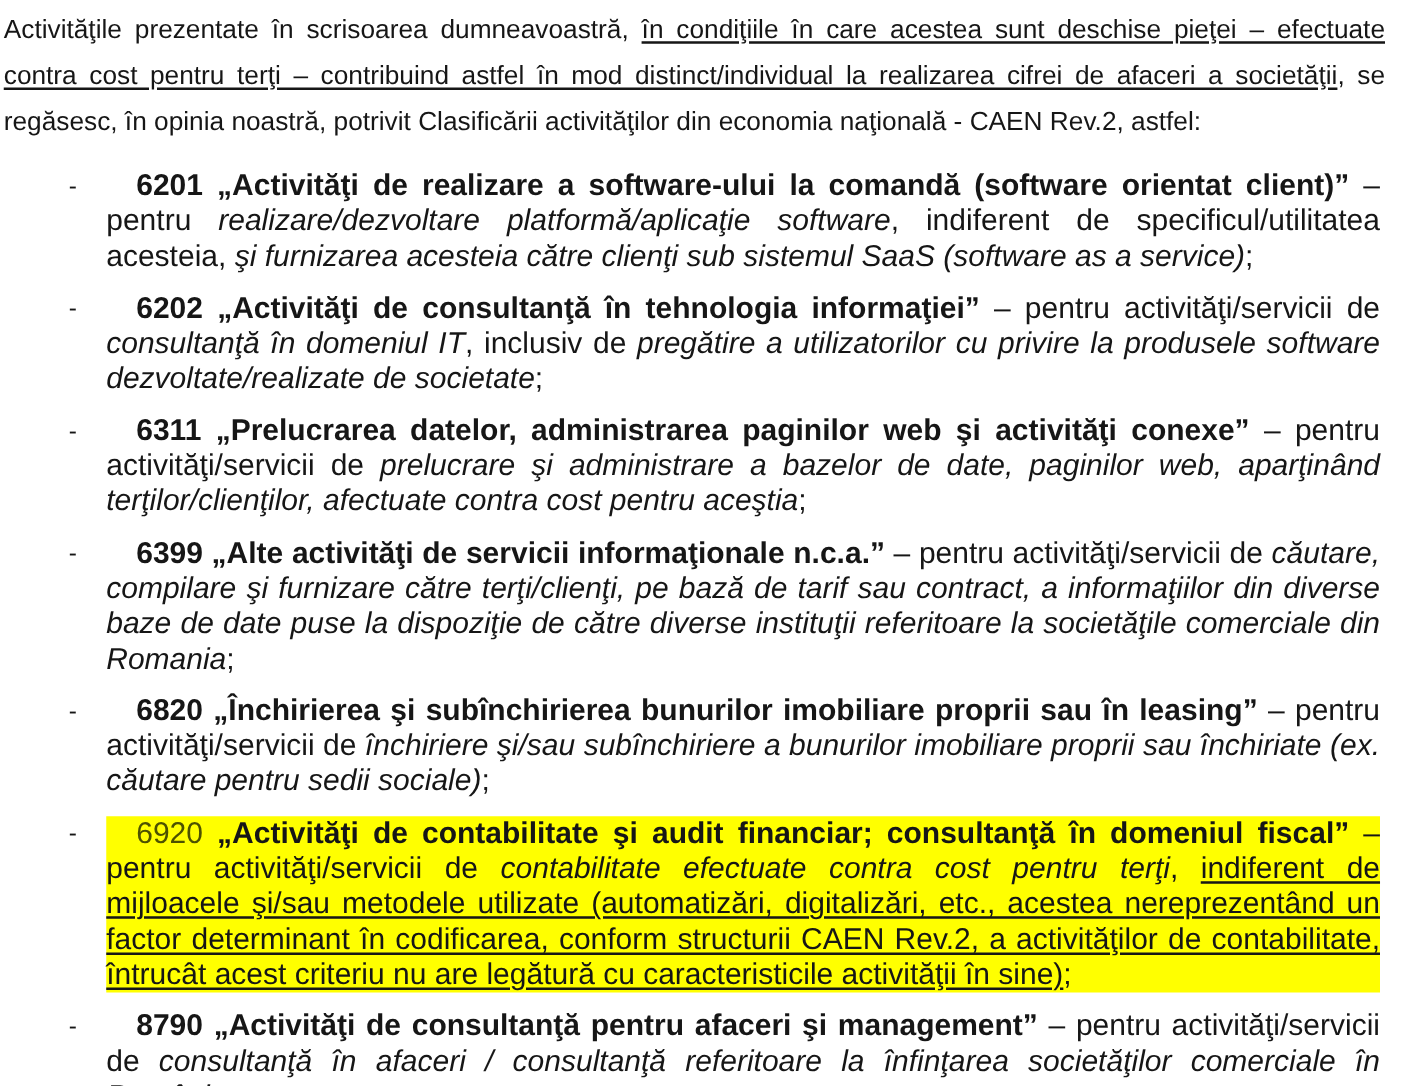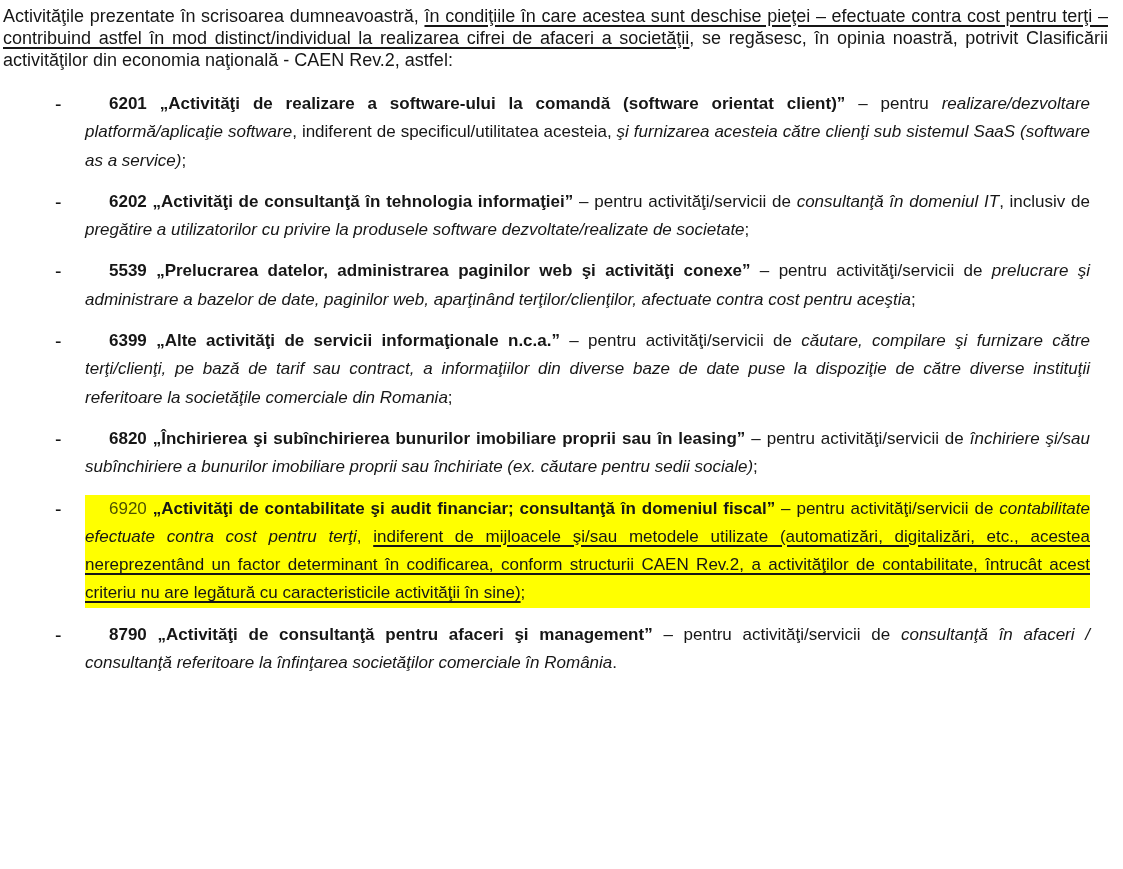--- a/index.html
+++ b/index.html
@@ -14,8 +14,8 @@
   }
   .page { padding: 5px 15px 0 3px; }
   .intro {
-    font-size: 18px;
-    line-height: 22px;
+    font-size: 21px;
+    line-height: 37px;
     text-align: justify;
     margin: 0 0 19px 0;
   }

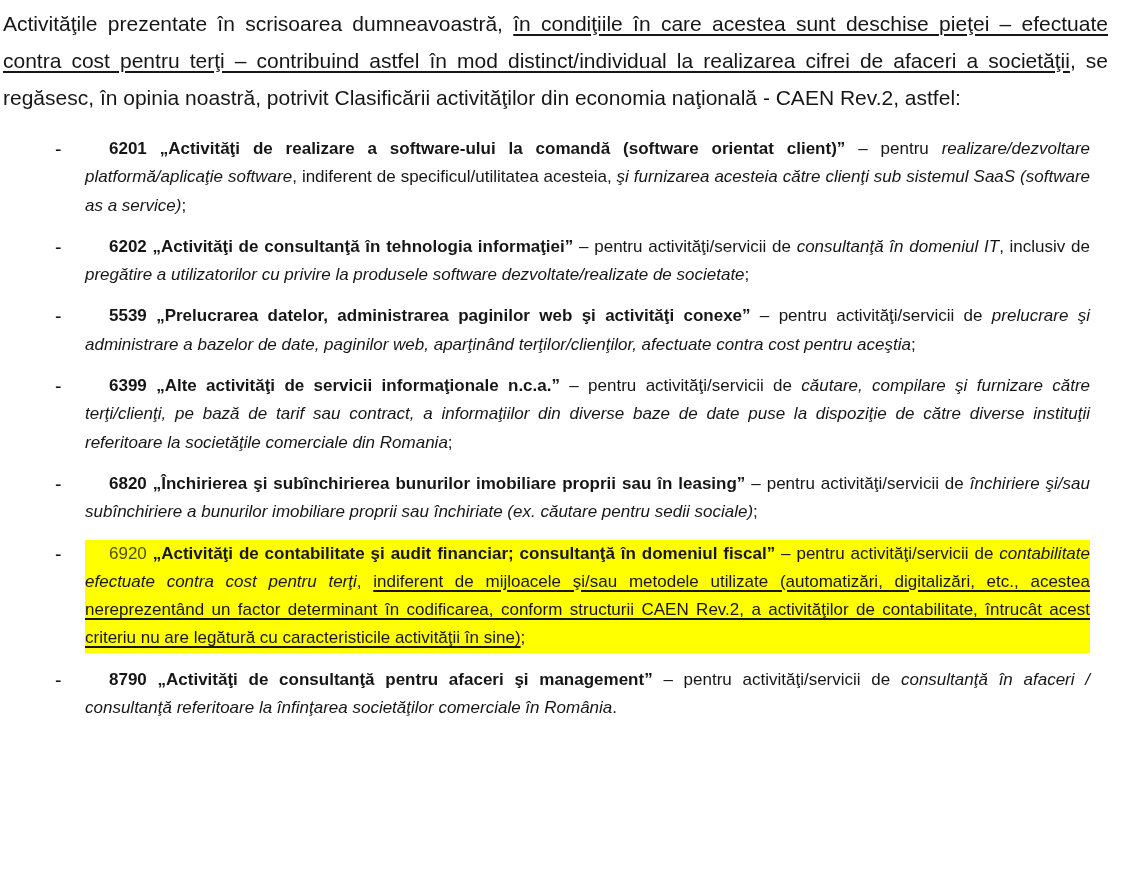--- a/index.html
+++ b/index.html
@@ -28,9 +28,9 @@
     line-height: 28.3px;
   }
   .item-text {
-    margin: 0 18px 0 82px;
+    margin: 0 4px 0 82px;
     text-indent: 24px;
-    font-size: 17px;
+    font-size: 24px;
     line-height: 28.3px;
     text-align: justify;
   }

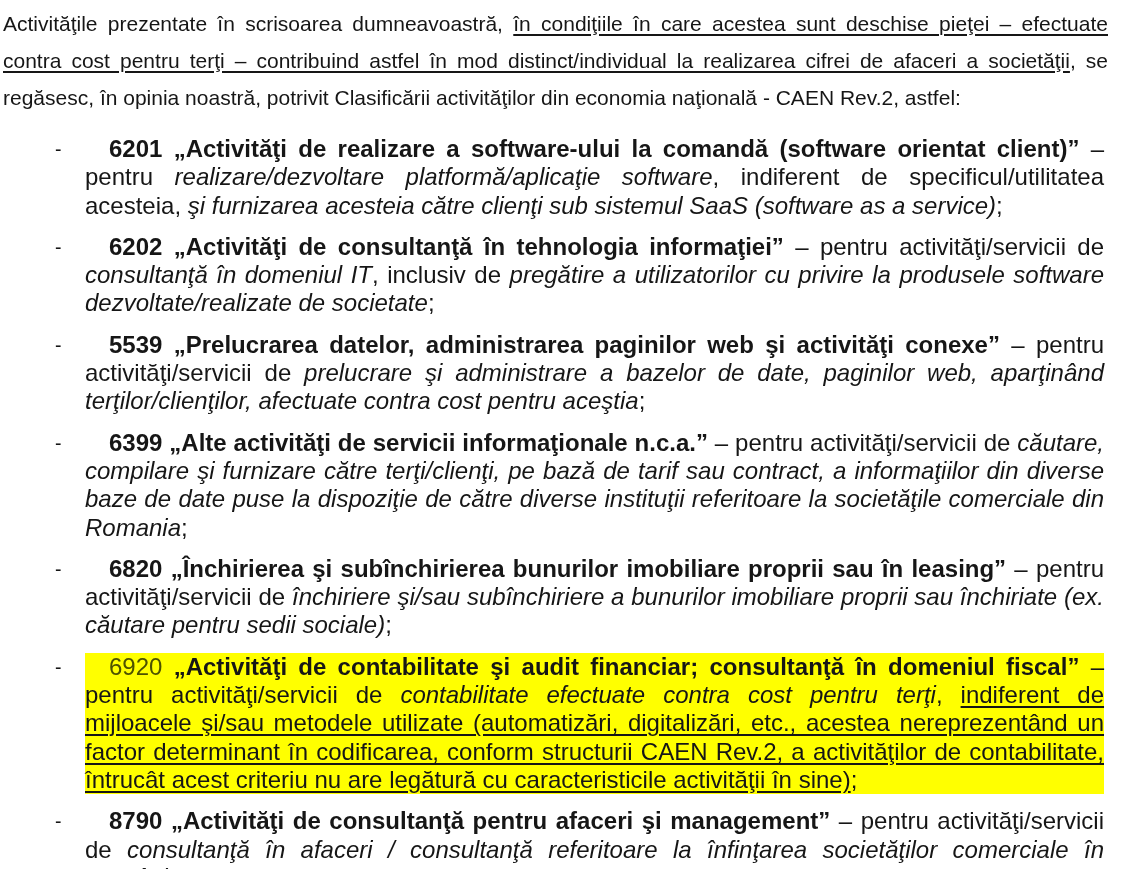--- a/index.html
+++ b/index.html
@@ -63,7 +63,7 @@
 
   <div class="item">
     <span class="bullet-dash">-</span>
-    <p class="item-text"><span class="seg-b">5539 „Prelucrarea datelor, administrarea paginilor web şi activităţi conexe”</span><span class="seg-r"> – pentru activităţi/servicii de </span><span class="seg-i">prelucrare şi administrare a bazelor de date, paginilor web, aparţinând terţilor/clienţilor, afectuate contra cost pentru aceştia</span><span class="seg-r">;</span></p>
+    <p class="item-text"><span class="seg-b">6311 „Prelucrarea datelor, administrarea paginilor web şi activităţi conexe”</span><span class="seg-r"> – pentru activităţi/servicii de </span><span class="seg-i">prelucrare şi administrare a bazelor de date, paginilor web, aparţinând terţilor/clienţilor, afectuate contra cost pentru aceştia</span><span class="seg-r">;</span></p>
   </div>
 
   <div class="item">

